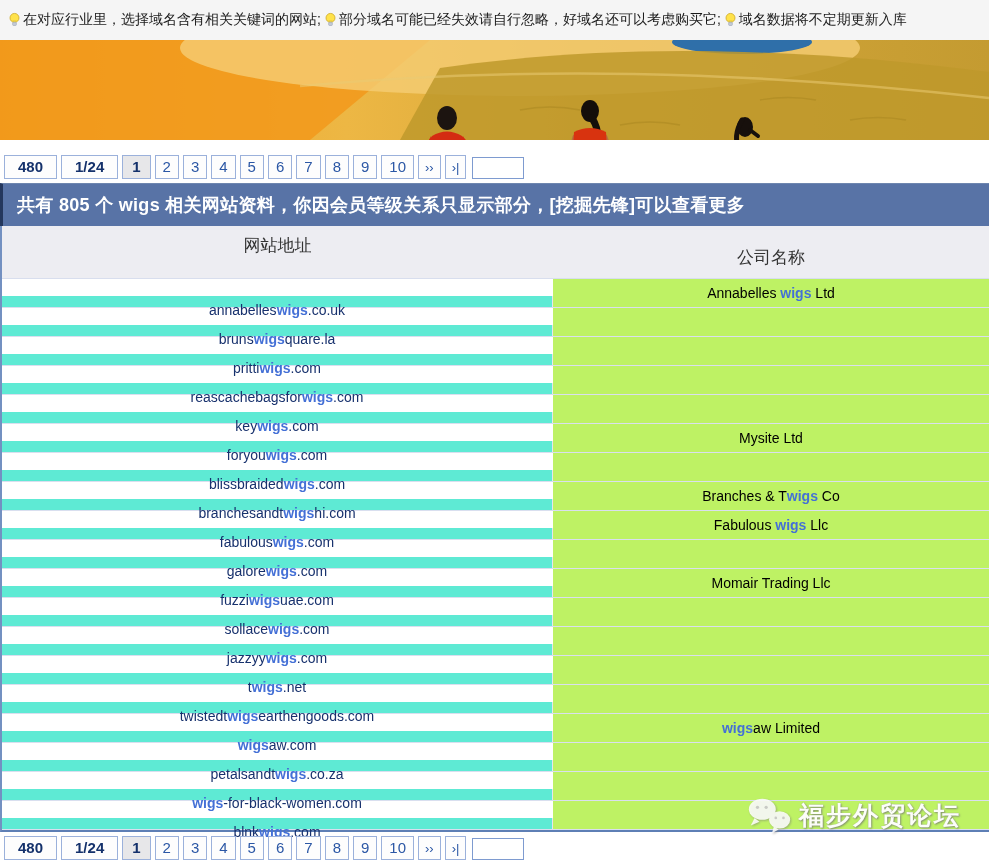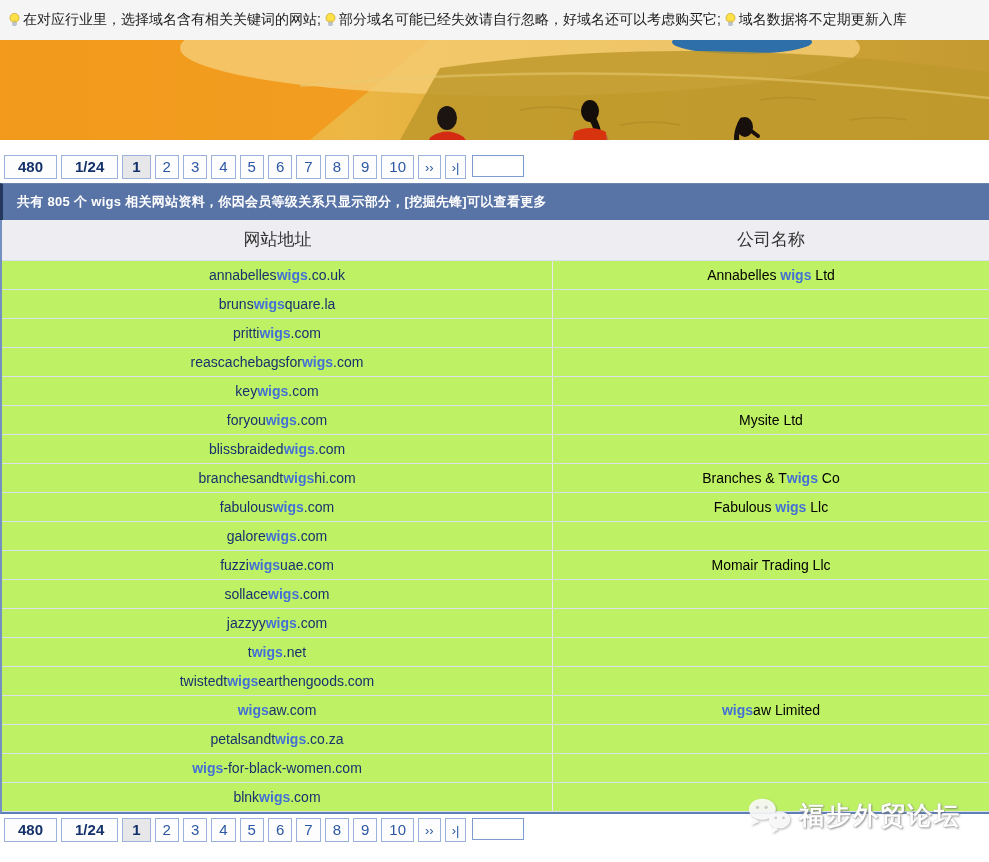--- a/index.html
+++ b/index.html
@@ -16,7 +16,7 @@
   .banner { height:100px; overflow:hidden; line-height:0; }
 
   
-  .pager { display:flex; align-items:flex-start; font-size:15px; padding:0 2px; }
+  .pager { display:flex; align-items:flex-end; font-size:15px; padding:0 2px; }
   .pager-top { margin:15px 0 4px 2px; }
   .pager-bottom { margin:4px 0 0 2px; }
   .pbox { border:1px solid #9BB1DB; background:#FDFDFD; margin-right:4px; padding:2px 8px;

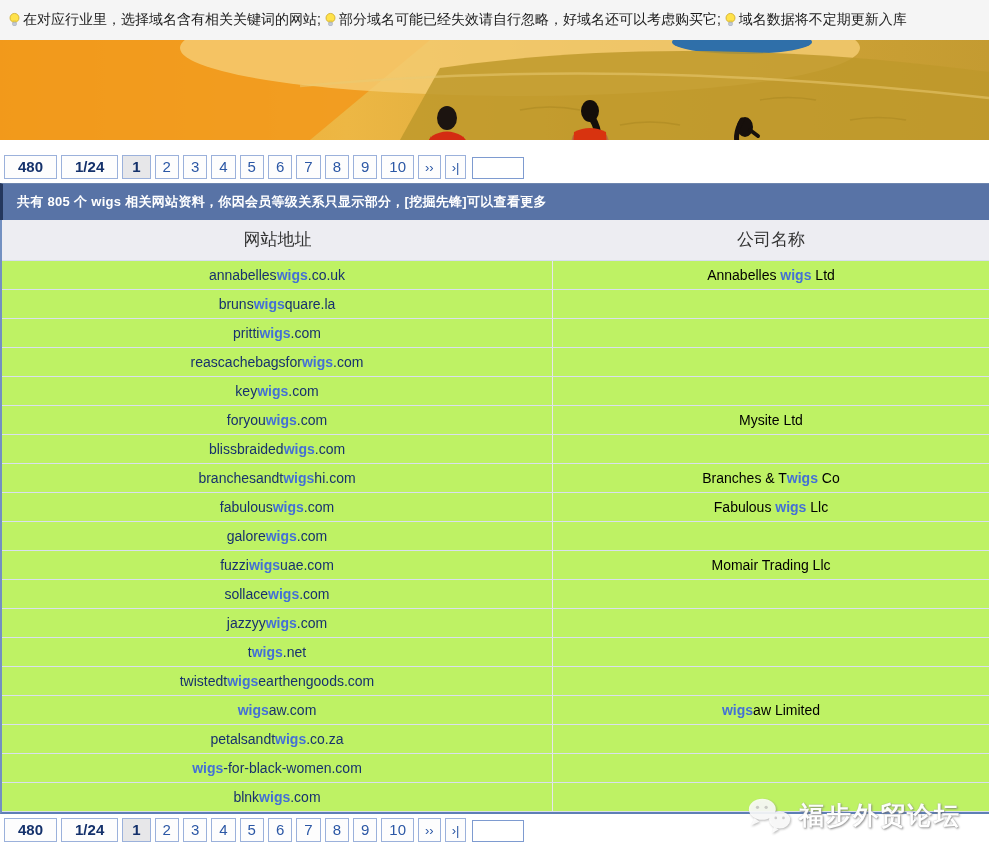--- a/index.html
+++ b/index.html
@@ -28,7 +28,7 @@
   .pjump { width:52px; height:22px; border:1px solid #7E9BD0; margin-left:2px; background:#fff; }
 
   
-  .result-header { background:#5873A6; color:#fff; font-weight:bold; font-size:13px;
+  .result-header { background:#5873A6; color:#fff; font-weight:bold; font-size:18px;
                    padding:9px 10px 9px 14px; border-left:3px solid #24375D;
                    border-top:1px solid #6E86AF; margin-top:3px; letter-spacing:0.3px; }
 

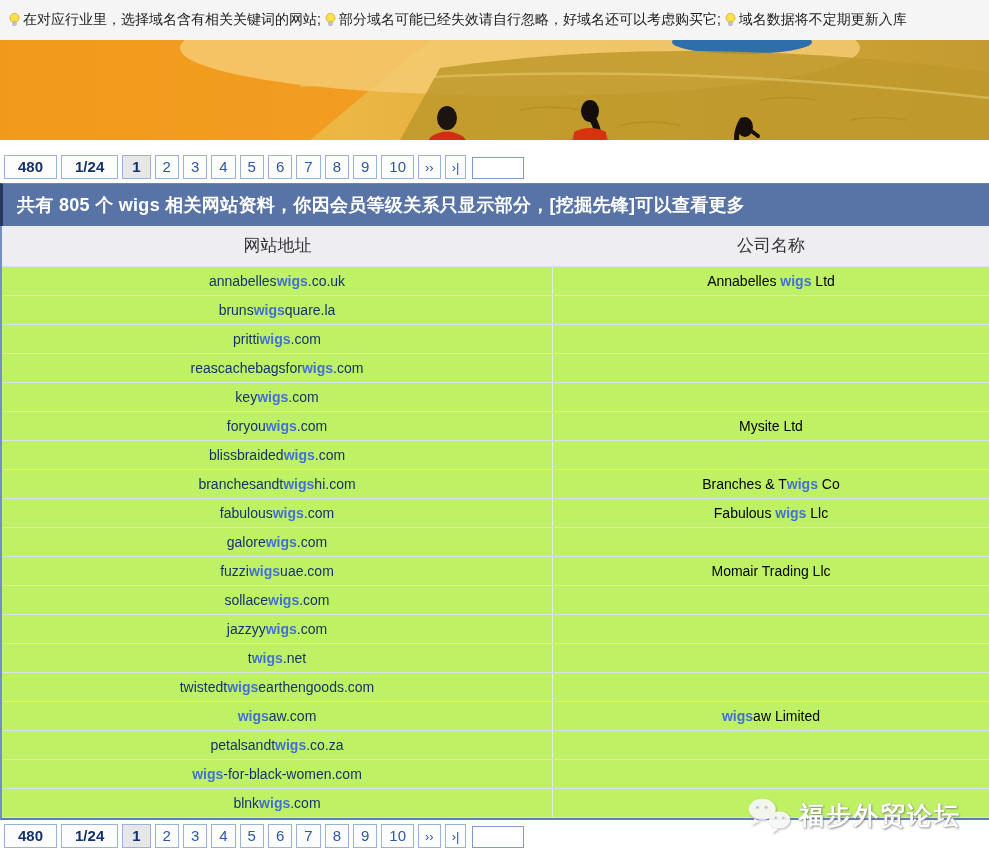--- a/index.html
+++ b/index.html
@@ -37,7 +37,7 @@
   .thead { display:flex; background:#EDEDF2; border-bottom:1px solid #D8DEEE; }
   .th { padding:8px 0 9px; text-align:center; font-size:17px; color:#333; }
   .th-domain { width:551px; }
-  .th-company { flex:1; }
+  .th-company { flex:1;margin-top:12px; }
   .tr { display:flex; border-bottom:1px solid #D9DFEF; height:29px; }
   .td { text-align:center; font-size:14px; padding-top:6px; line-height:17px; }
   .td-domain { width:551px; background:#bef264; border-right:1px solid #E6E6EC; }

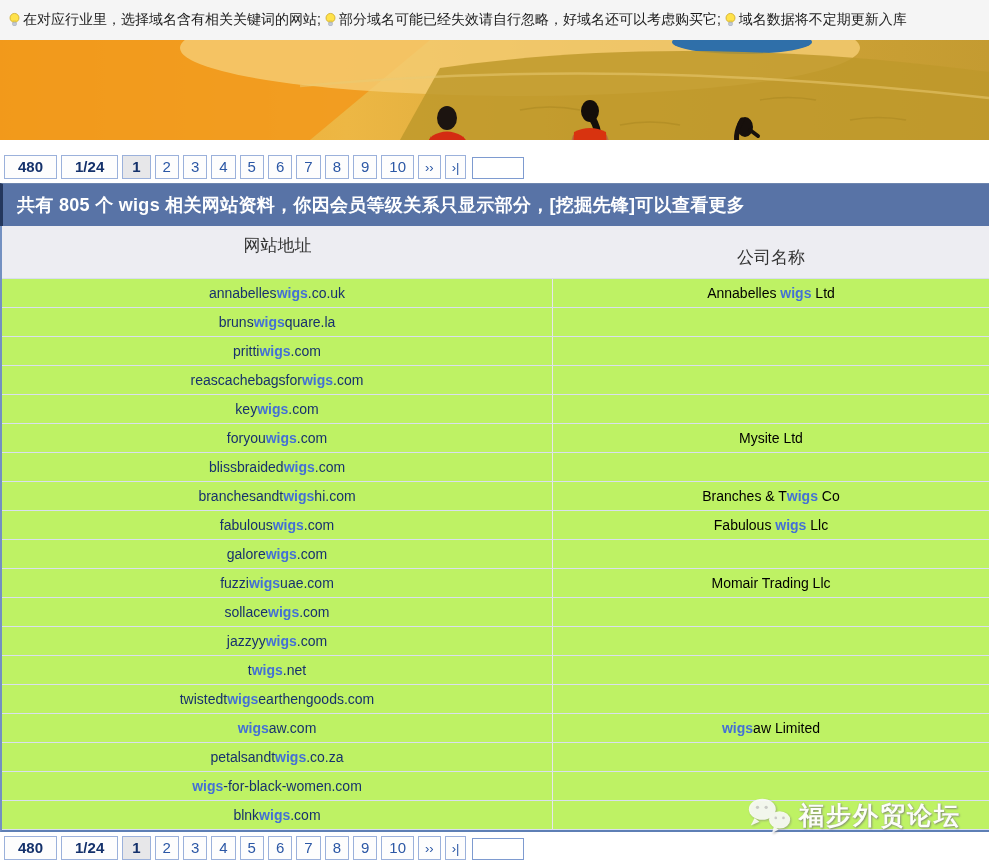--- a/index.html
+++ b/index.html
@@ -40,7 +40,7 @@
   .th-company { flex:1;margin-top:12px; }
   .tr { display:flex; border-bottom:1px solid #D9DFEF; height:29px; }
   .td { text-align:center; font-size:14px; padding-top:6px; line-height:17px; }
-  .td-domain { width:551px; background:#bef264; border-right:1px solid #E6E6EC; }
+  .td-domain { width:551px; background:#5eead4; border-right:1px solid #E6E6EC;margin-top:17px; }
   .td-company { flex:1; background:#bef264; color:#000; }
   .domain-link { color:#17316D; text-decoration:none; cursor:pointer; }
   .hl { color:#4470D6; font-weight:bold; }

